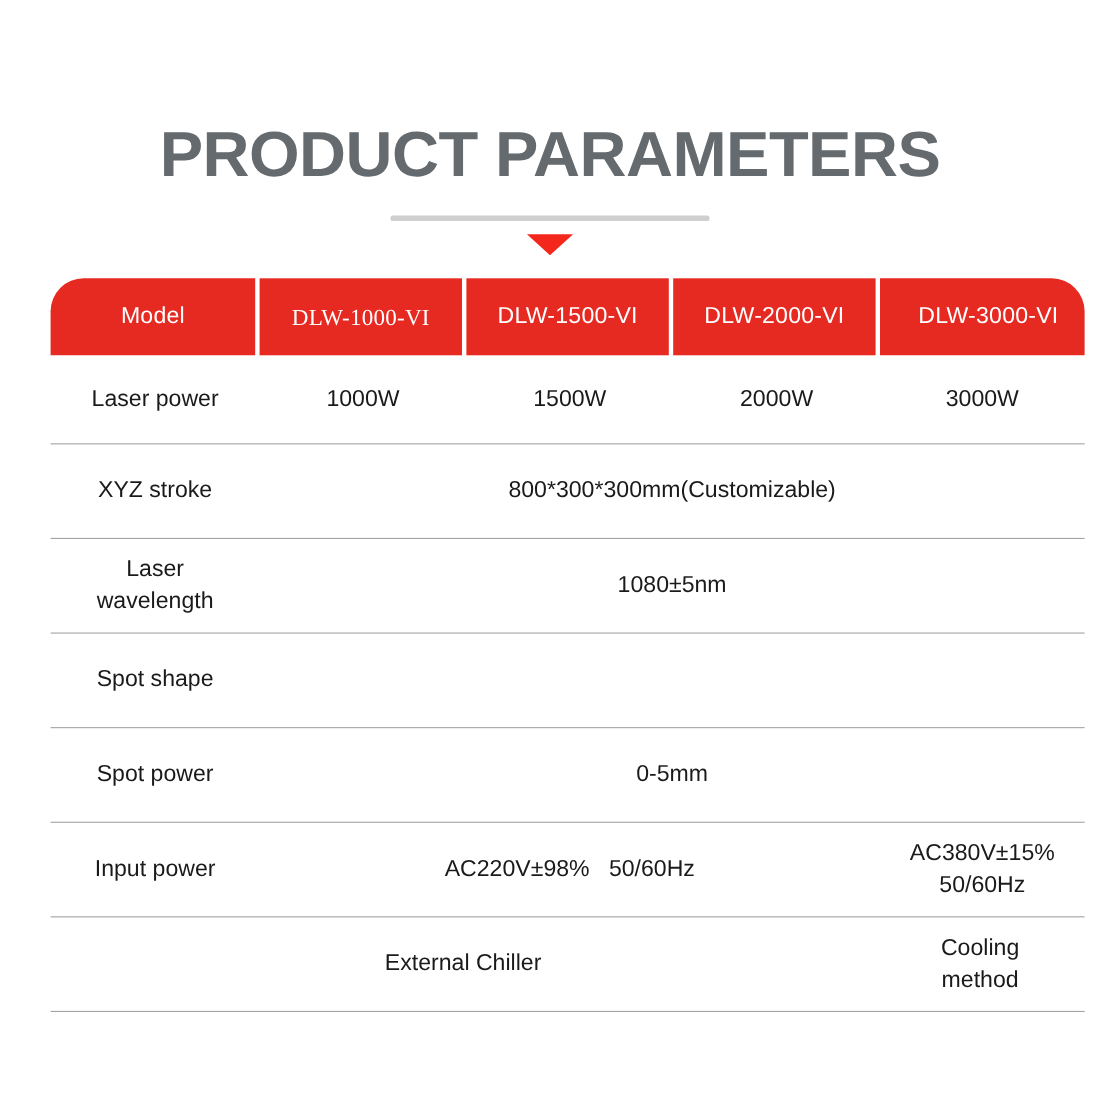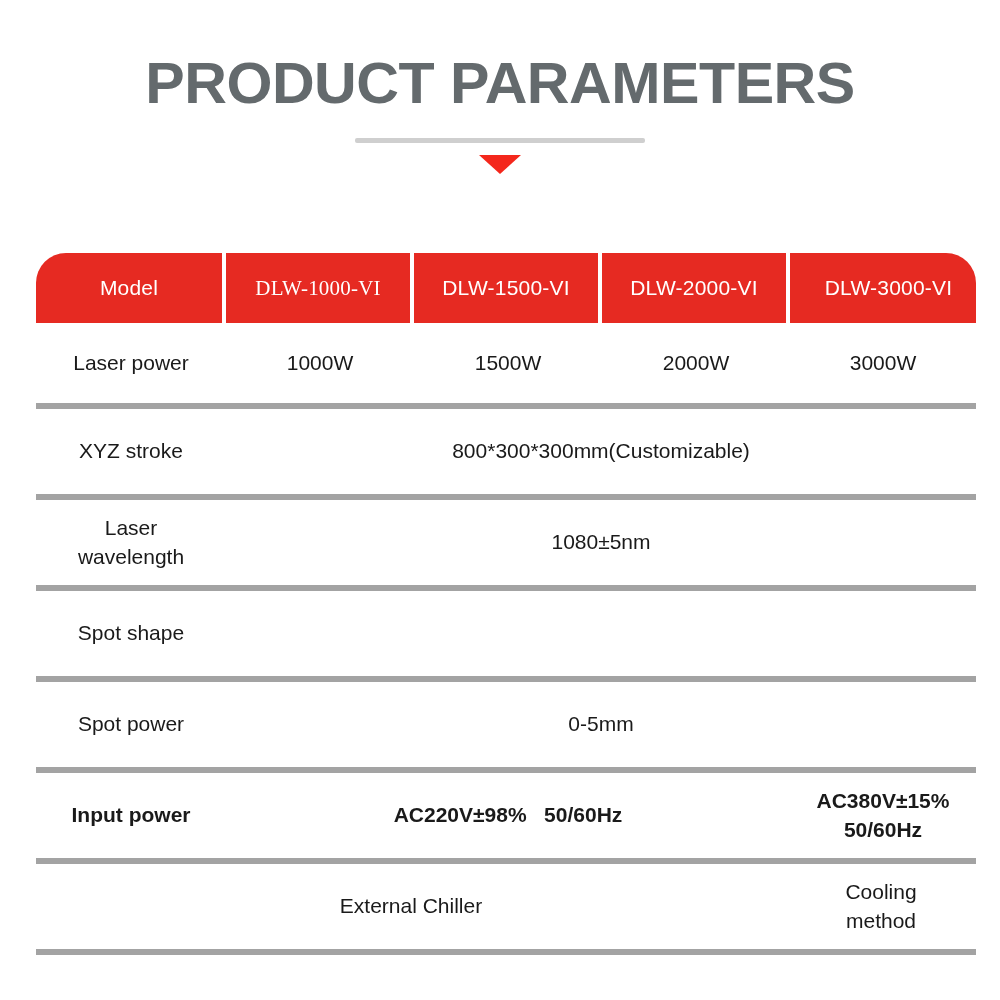--- a/index.html
+++ b/index.html
@@ -18,7 +18,7 @@
 
   
   .page-header {
-    padding-top: 54px;
+    padding-top: 112px;
     text-align: center;
   }
   .page-title {

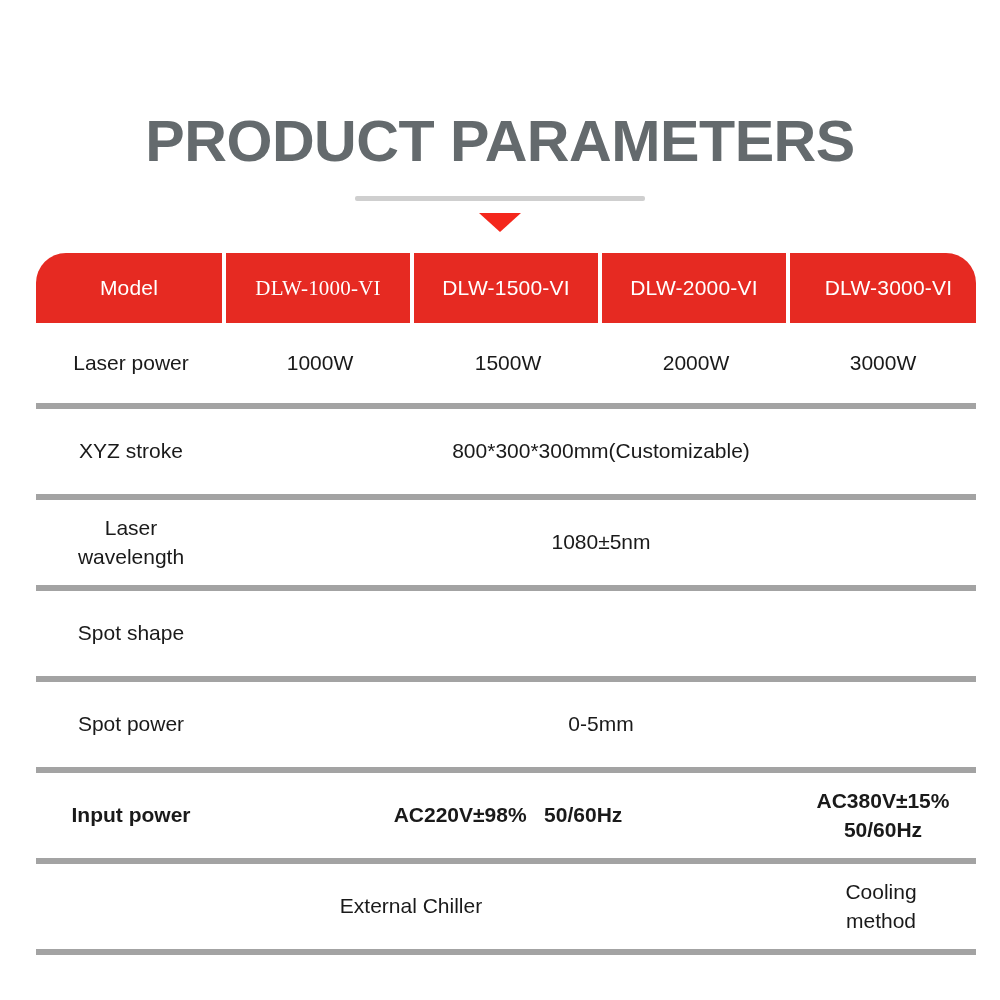--- a/index.html
+++ b/index.html
@@ -56,7 +56,7 @@
   
   .spec-table {
     position: absolute;
-    left: 36px;
+    left: 46px;
     top: 253px;
     width: 940px;
   }

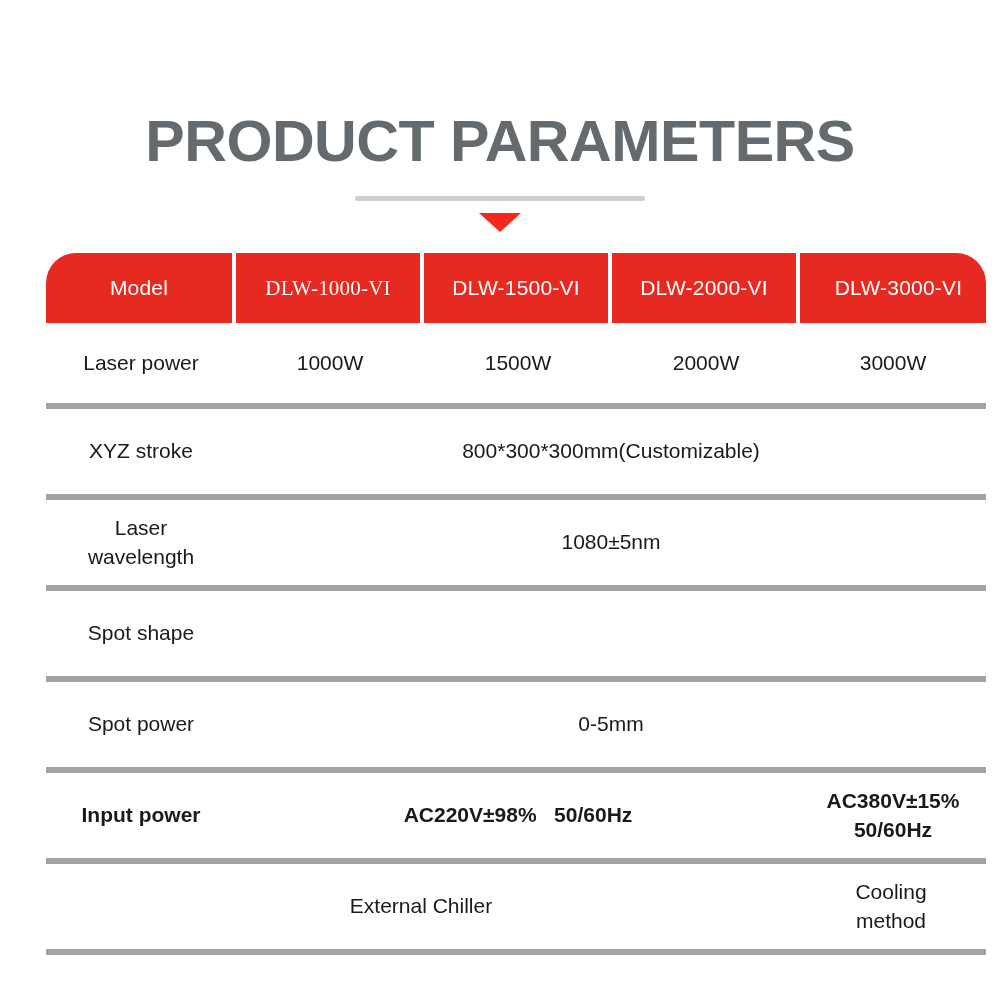--- a/index.html
+++ b/index.html
@@ -88,7 +88,7 @@
   .trow {
     display: flex;
     align-items: stretch;
-    border-bottom: 6px solid #a3a3a3;
+    border-bottom: 1px solid #a3a3a3;
     min-height: 78px;
   }
   .trow:first-child { border-top: none; }

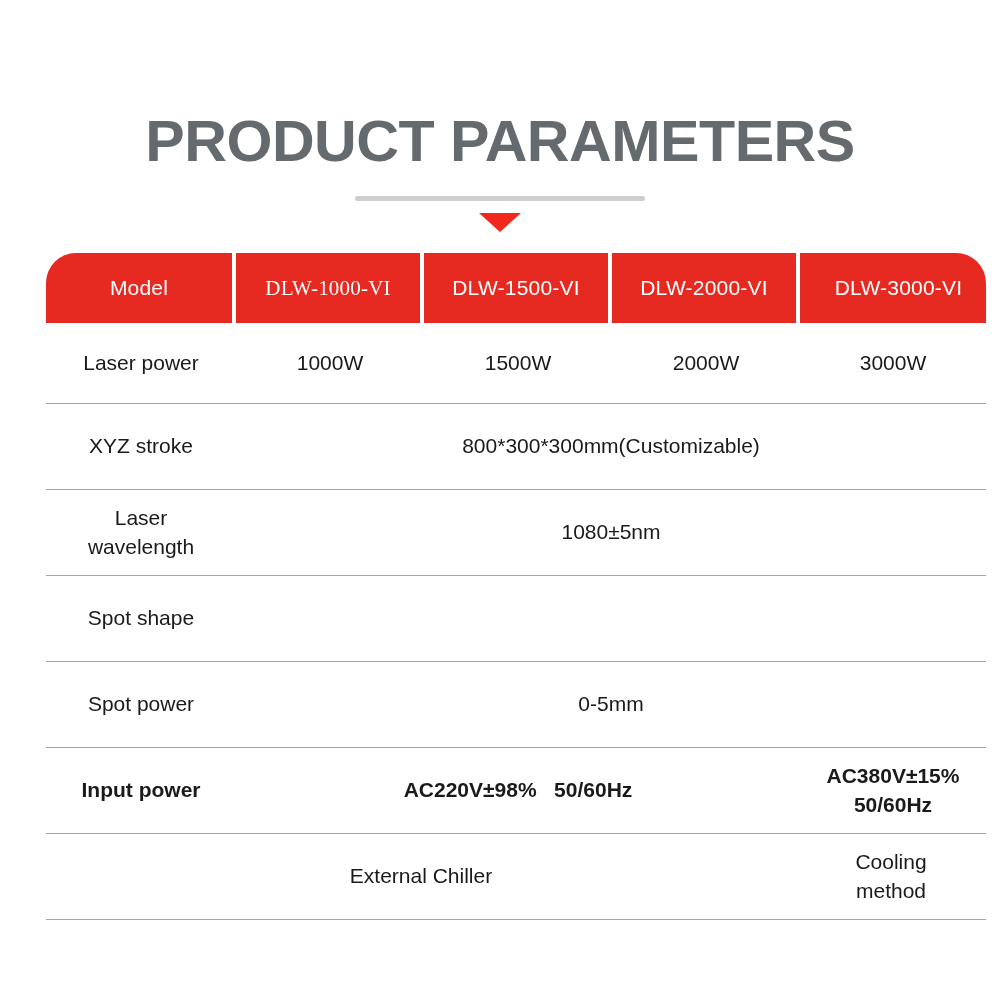--- a/index.html
+++ b/index.html
@@ -163,7 +163,7 @@
       <div class="cell span4">0-5mm</div>
     </div>
 
-    <div class="trow" style="min-height:85px;font-weight:bold;">
+    <div class="trow" style="min-height:85px;">
       <div class="cell label two-line">Input power</div>
       <div class="cell span3" style="white-space:pre;">AC220V±98%   50/60Hz</div>
       <div class="cell last two-line">AC380V±15%

